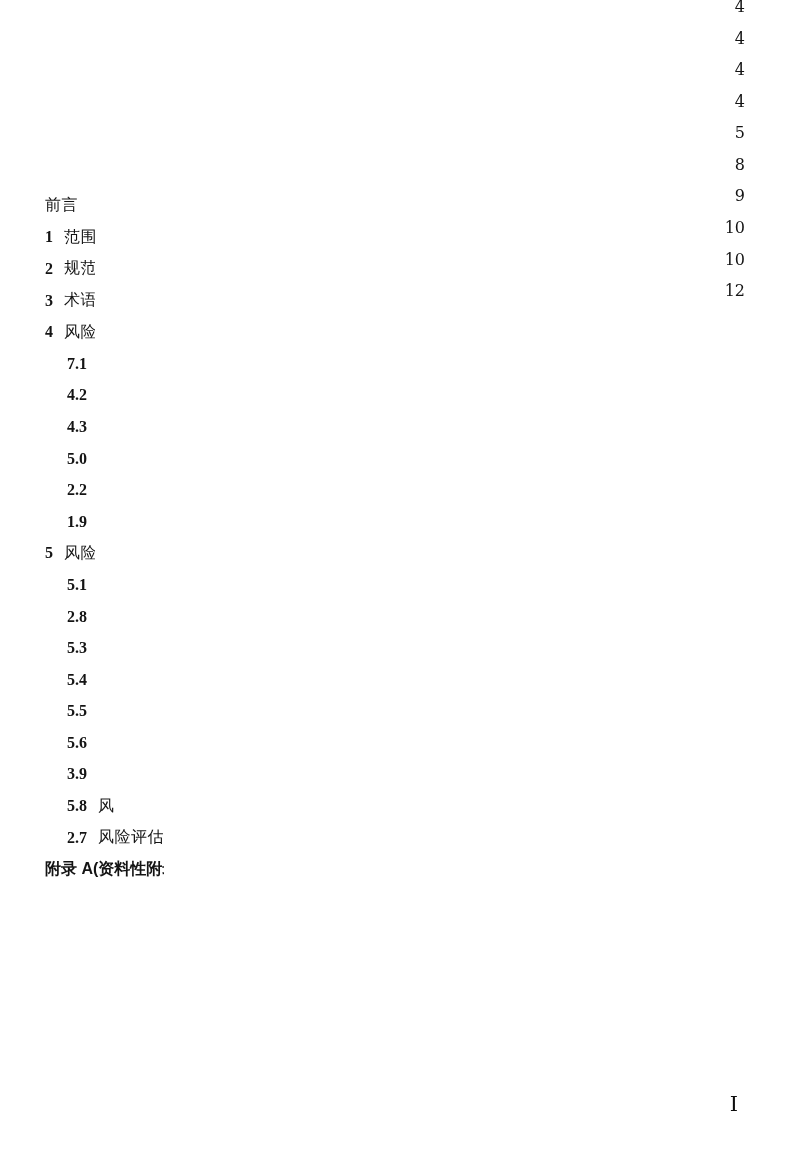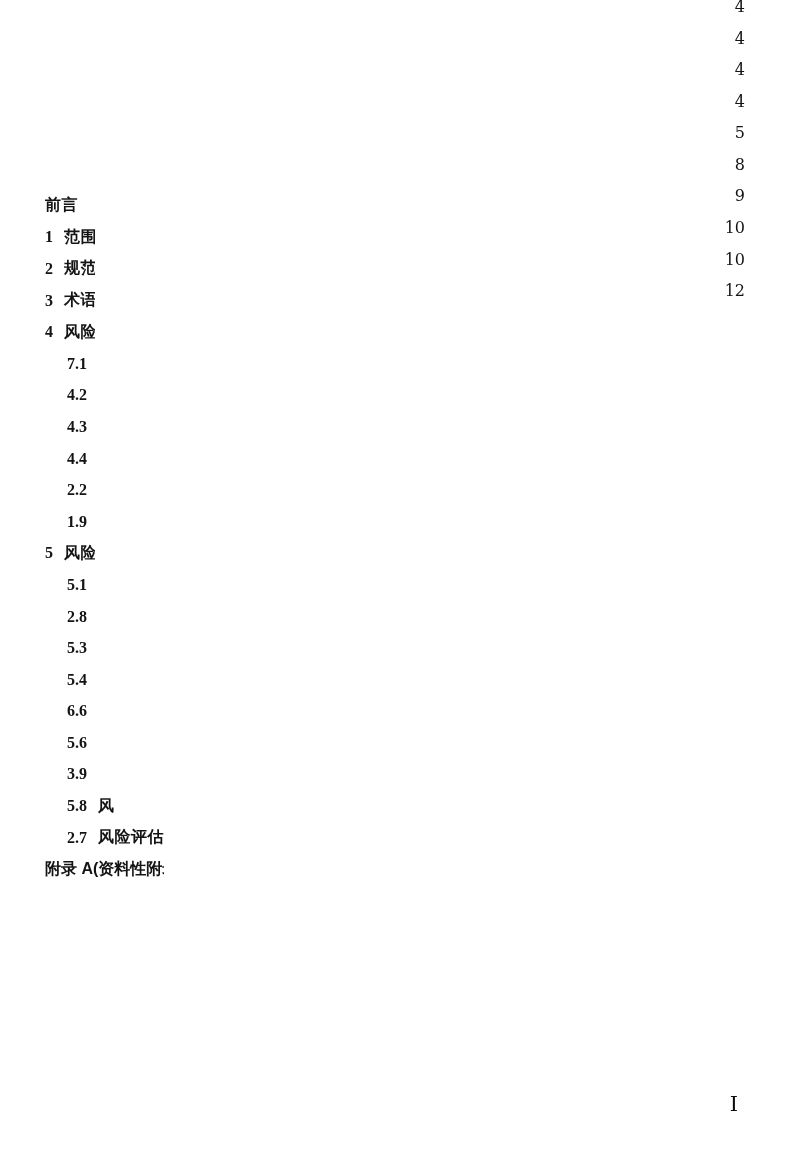--- a/index.html
+++ b/index.html
@@ -66,7 +66,7 @@
     font-family: "Liberation Sans", sans-serif;
   }
   .toc-row .label {
-    font-weight: bold;
+    font-weight: normal;
     white-space: nowrap;
     letter-spacing: 0.5px;
   }

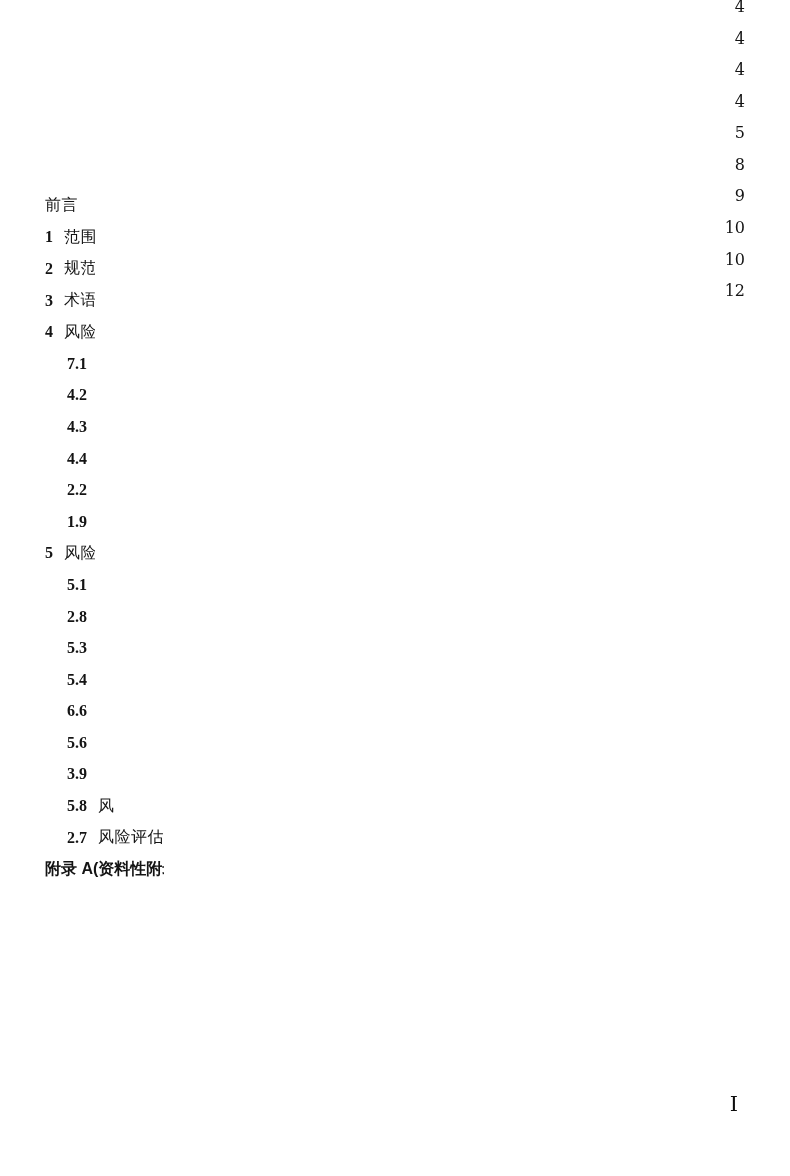--- a/index.html
+++ b/index.html
@@ -169,7 +169,7 @@
     </div>
 
     <div class="toc-row indent">
-      <span class="num">4.4</span>
+      <span class="num">5.0</span>
       <span class="label">实施形式</span>
       <span class="leader"></span>
       <span class="page">3</span>

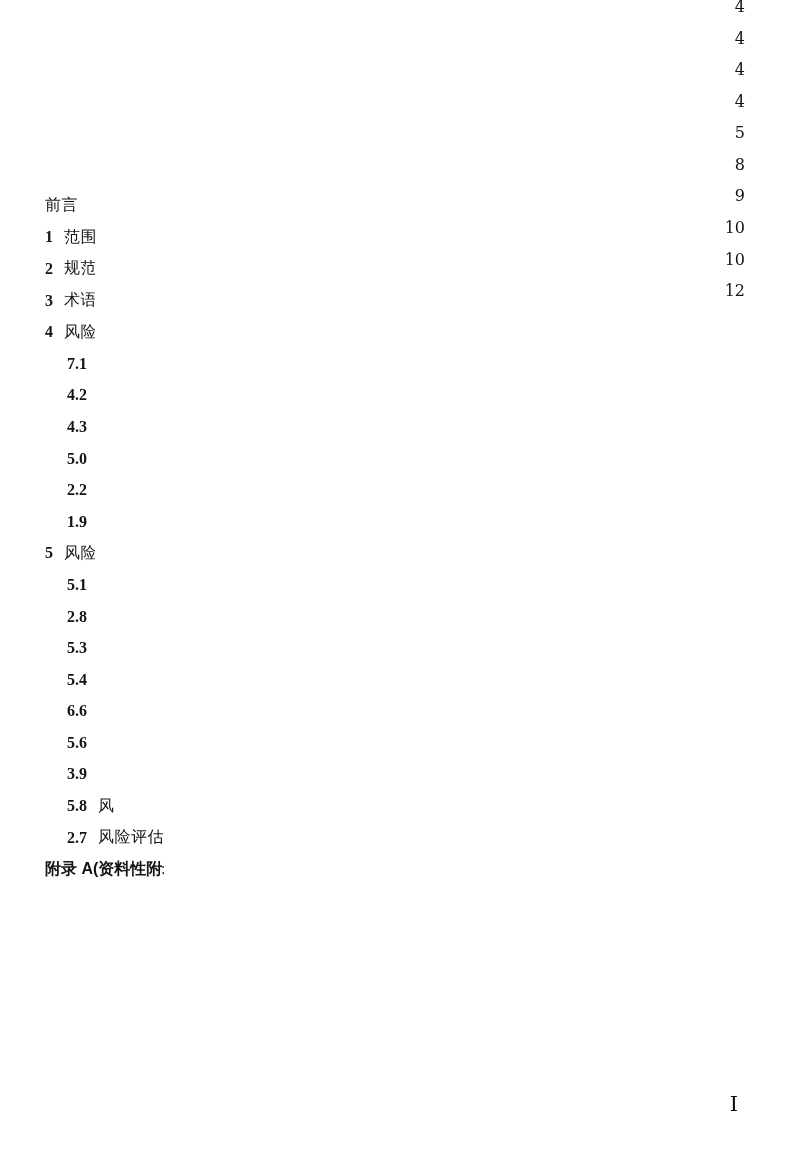--- a/index.html
+++ b/index.html
@@ -225,7 +225,7 @@
     </div>
 
     <div class="toc-row indent">
-      <span class="num">6.6</span>
+      <span class="num">5.5</span>
       <span class="label">威胁识别</span>
       <span class="leader"></span>
       <span class="page">5</span>

